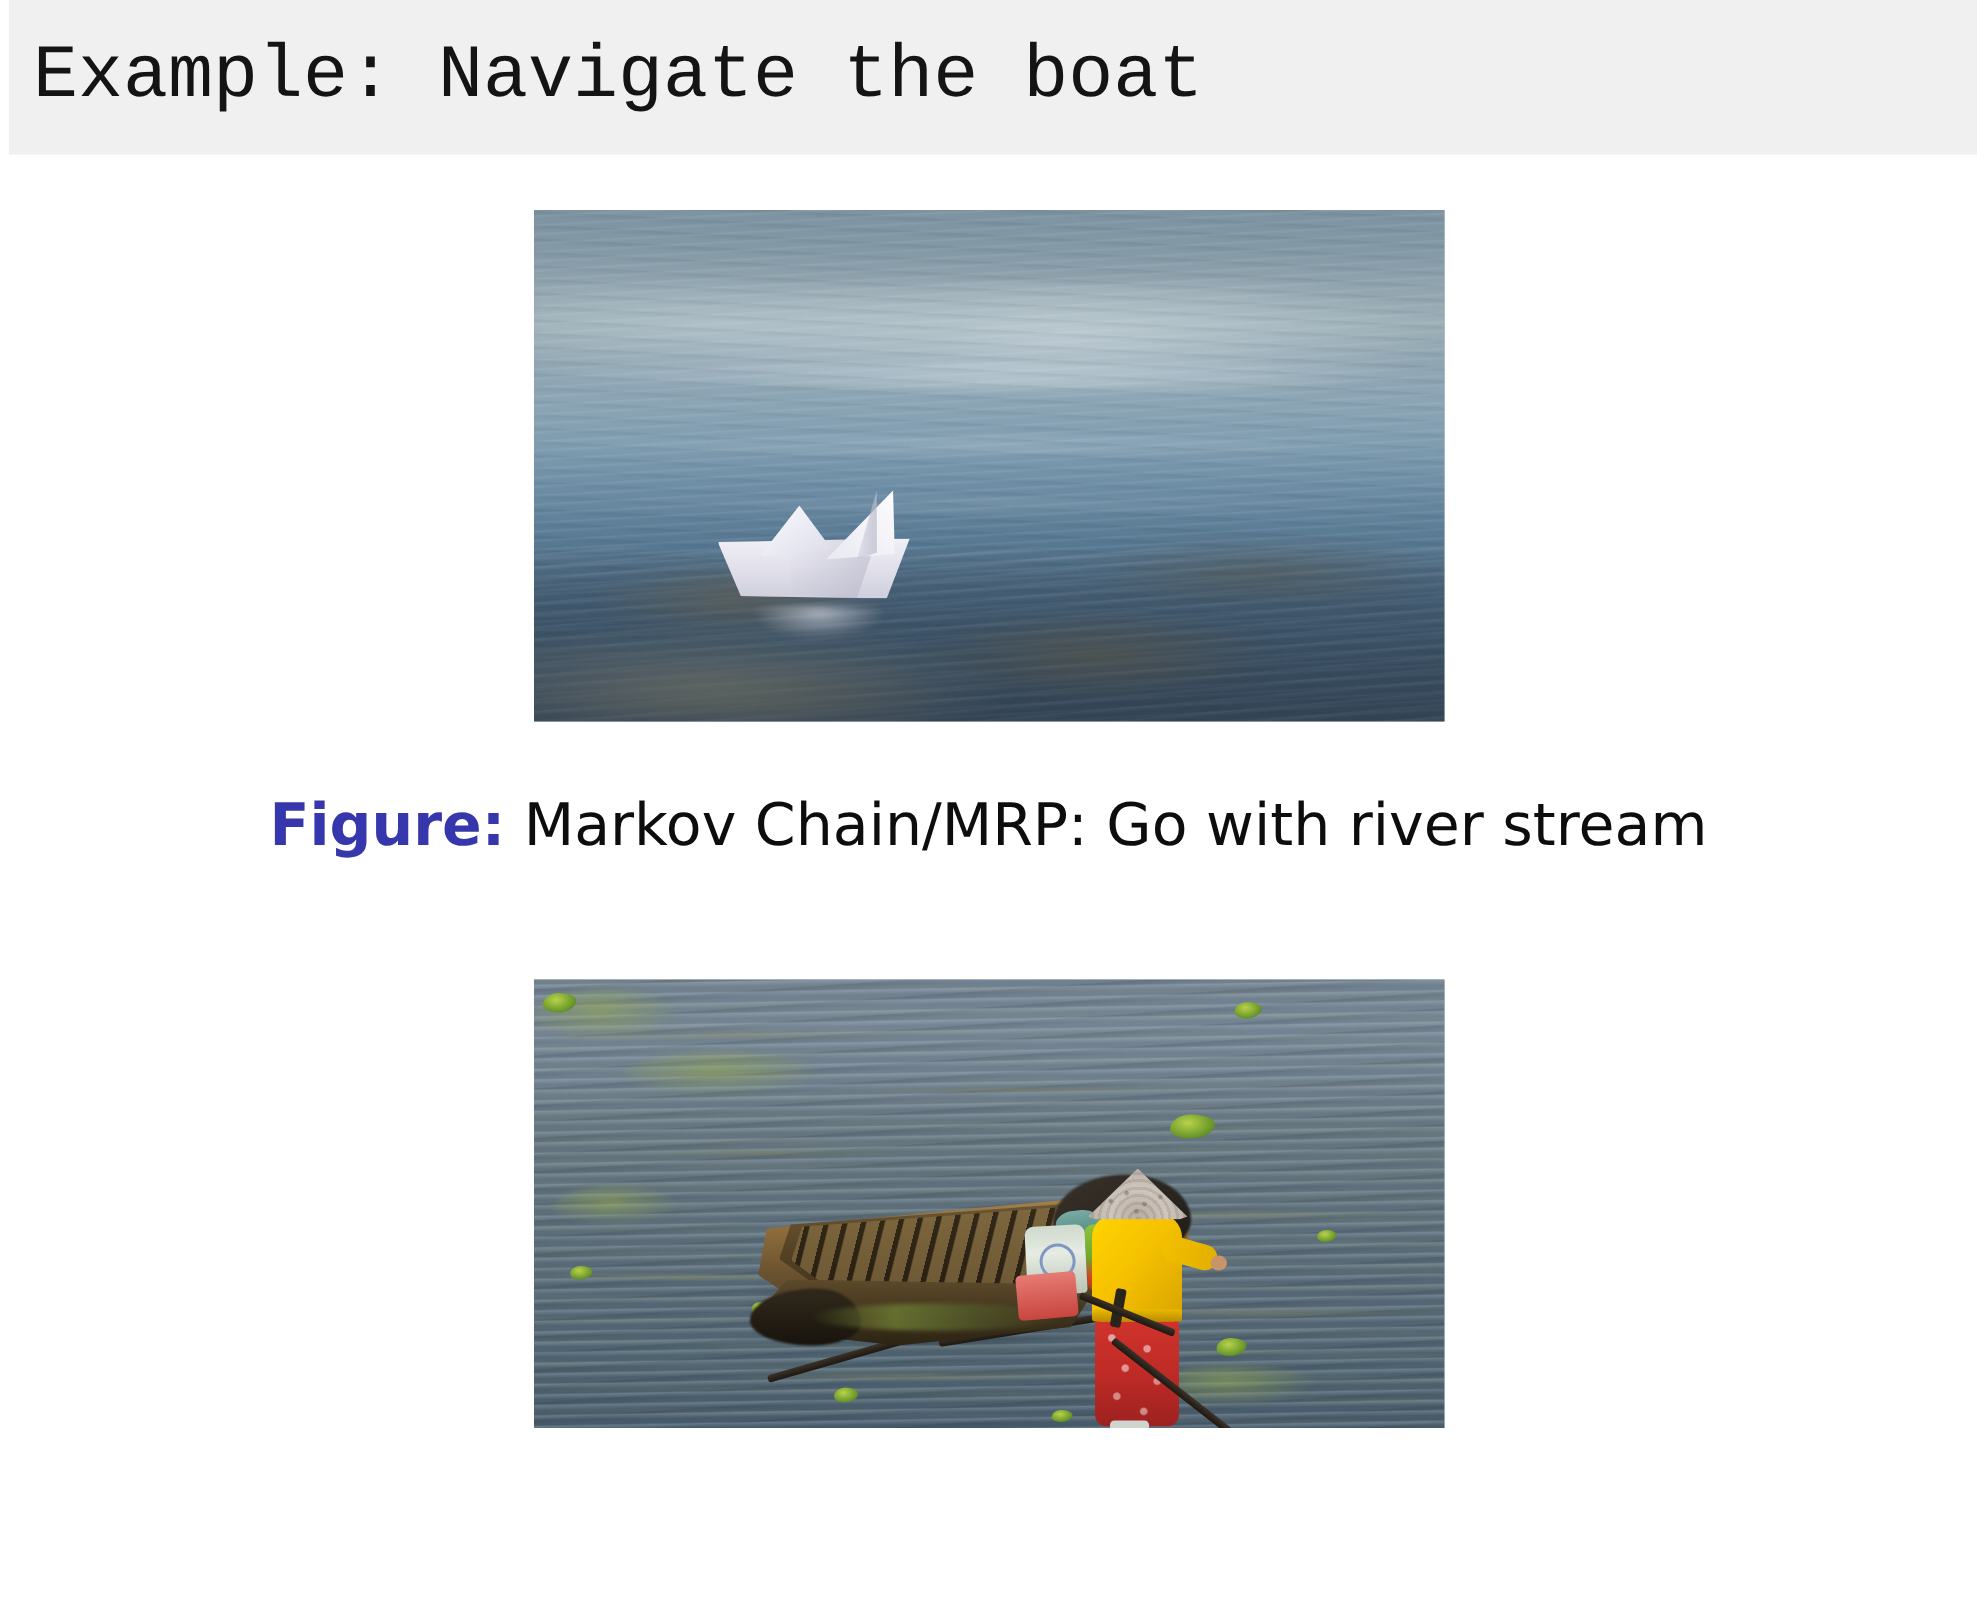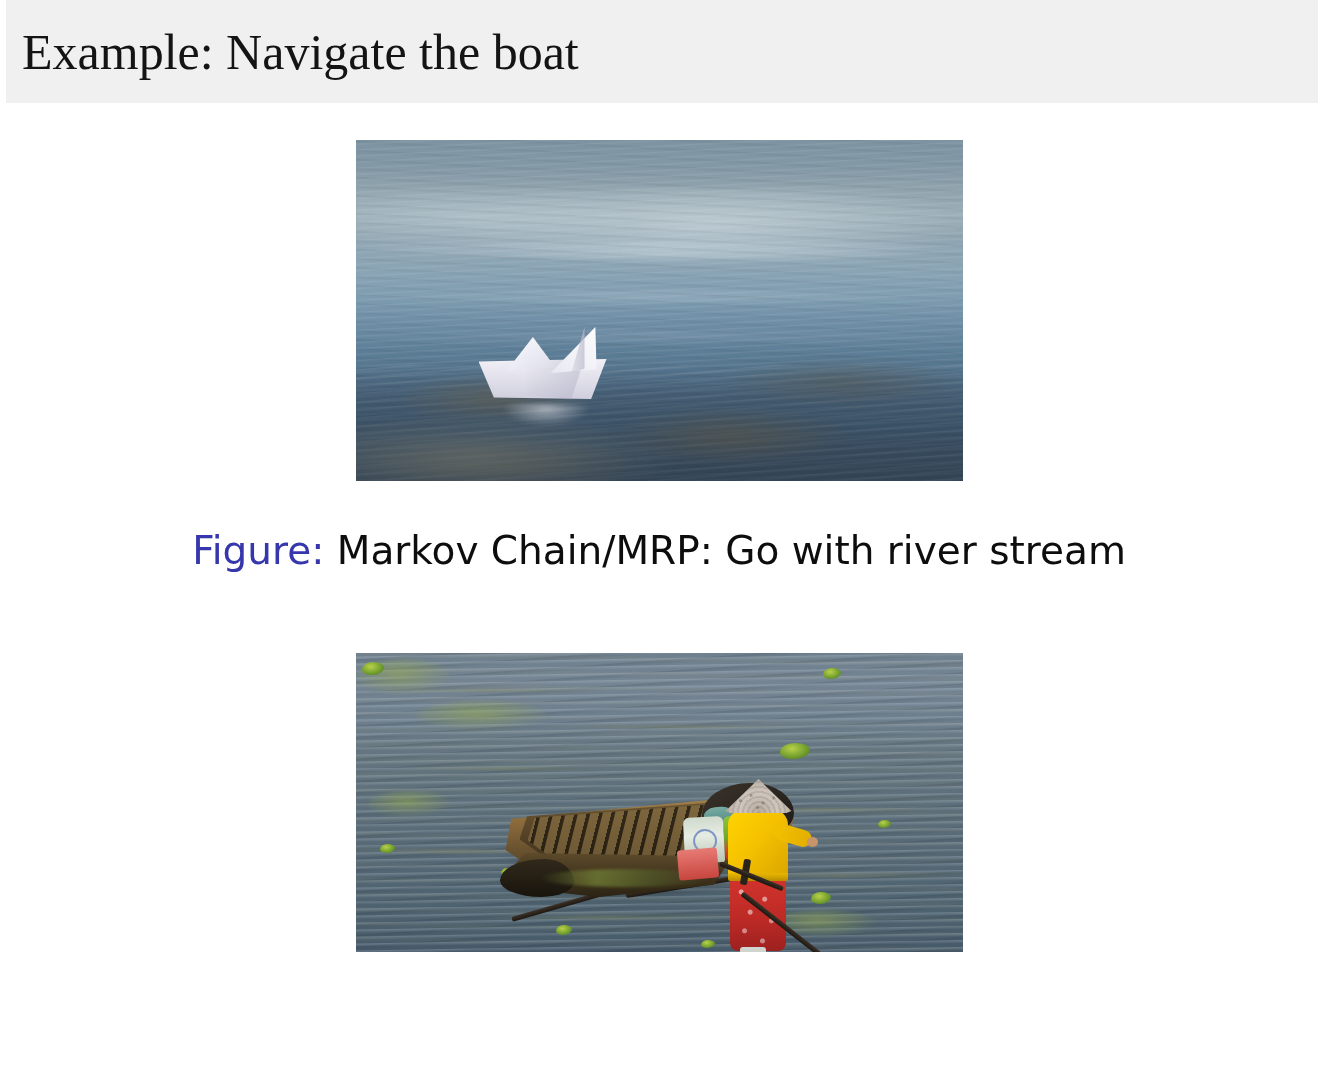--- a/index.html
+++ b/index.html
@@ -29,7 +29,7 @@
     padding-left: 16px;
   }
   .slide-title {
-    font-family: Liberation Serif, serif;
+    font-family: Liberation Mono, monospace;
     font-size: 50px;
     line-height: 1;
     color: #141414;

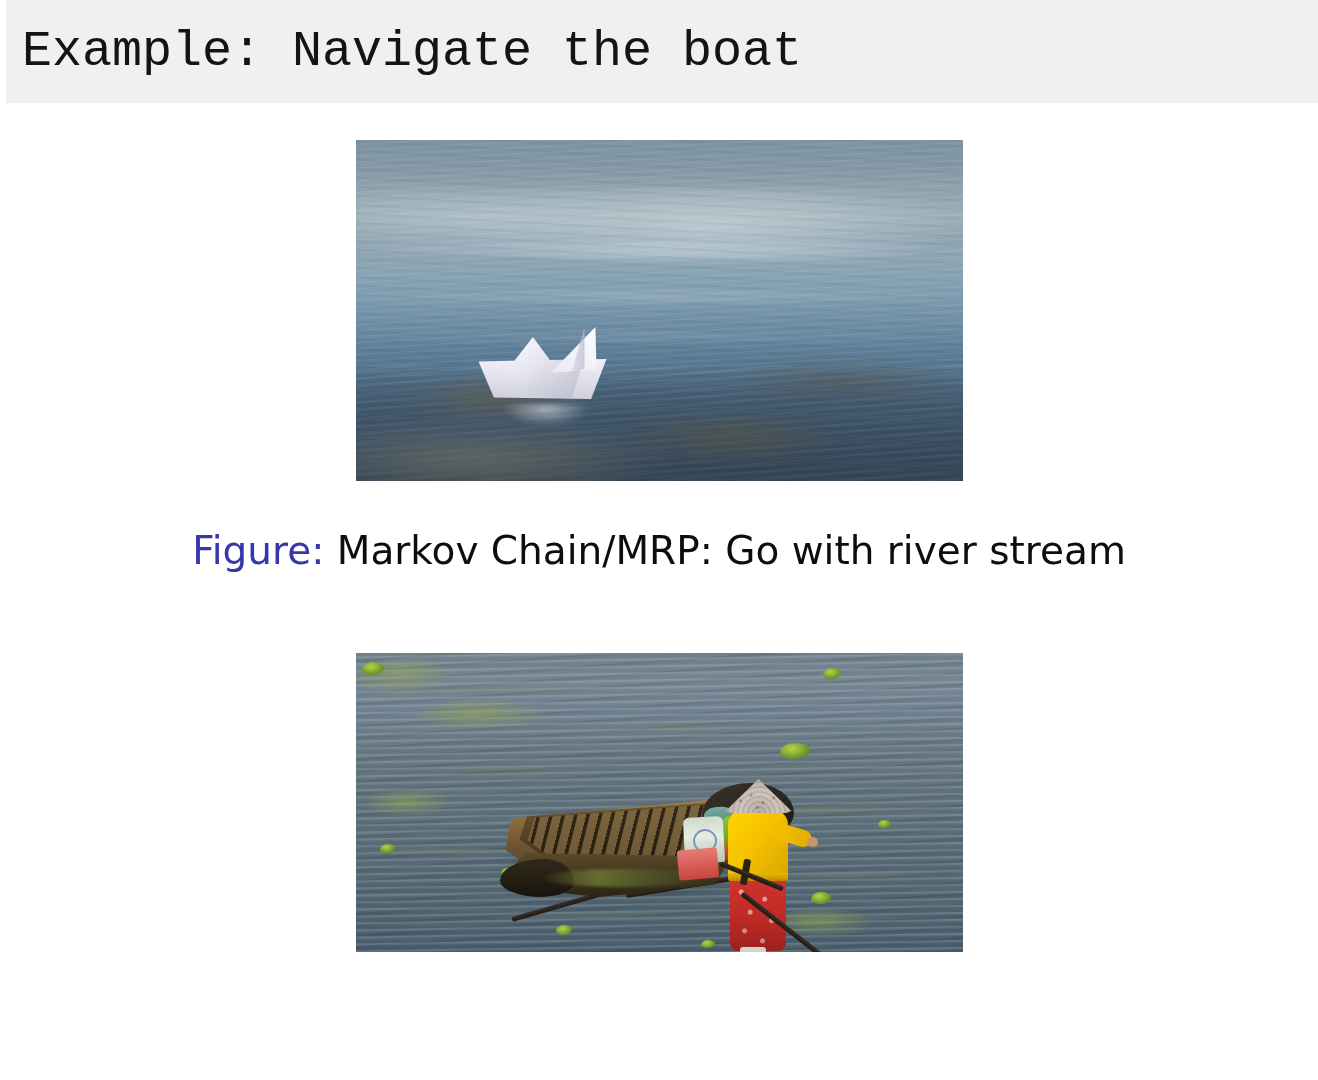--- a/index.html
+++ b/index.html
@@ -64,6 +64,7 @@
   }
   .caption-label {
     color: #3737ad;
+    font-weight: bold;
   }
   .caption-text {
     color: #0d0d0d;

